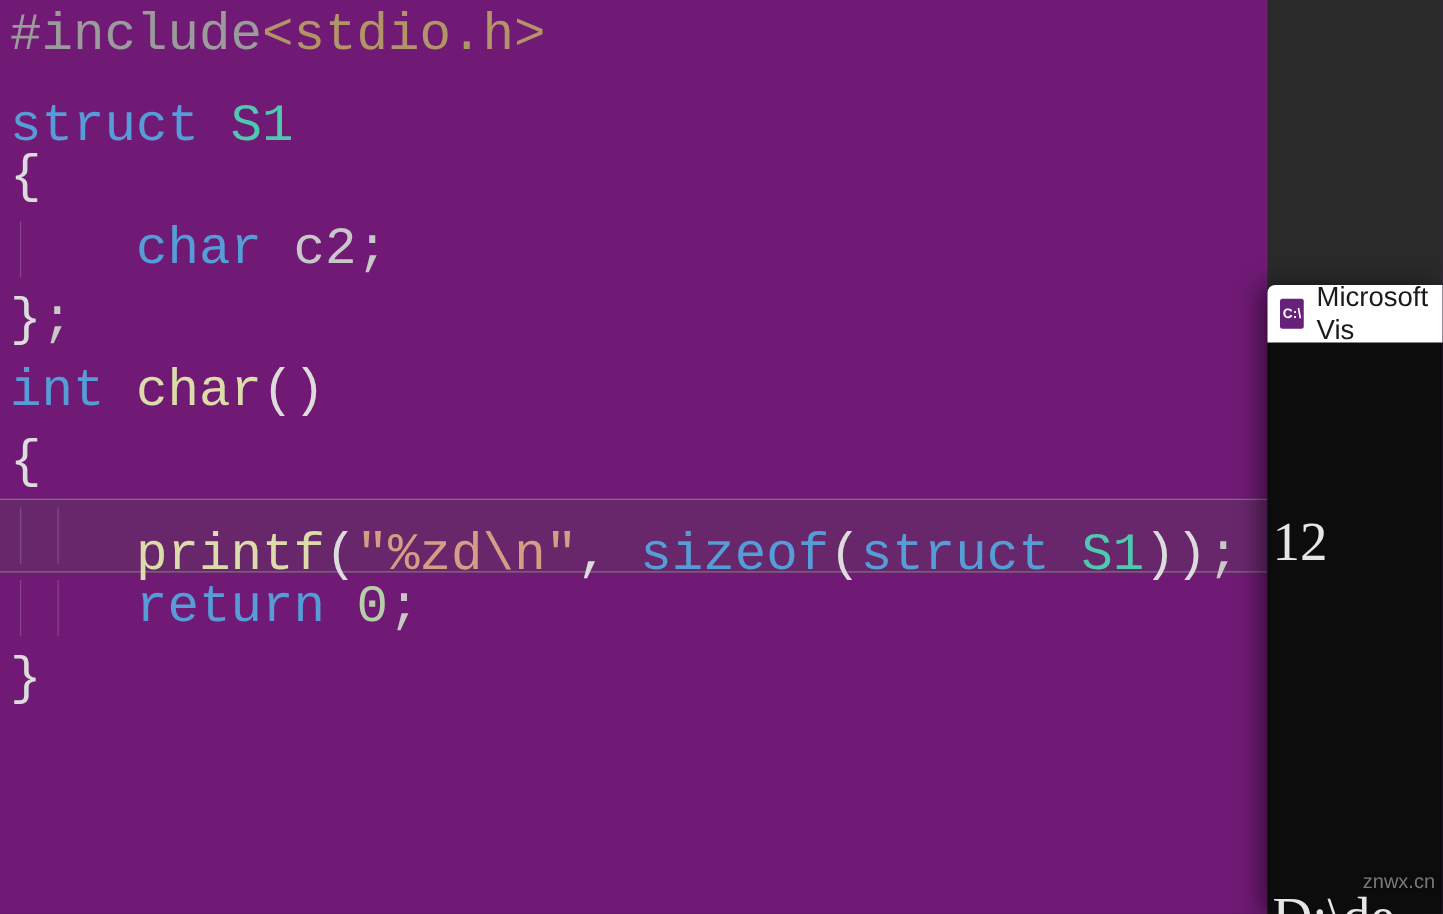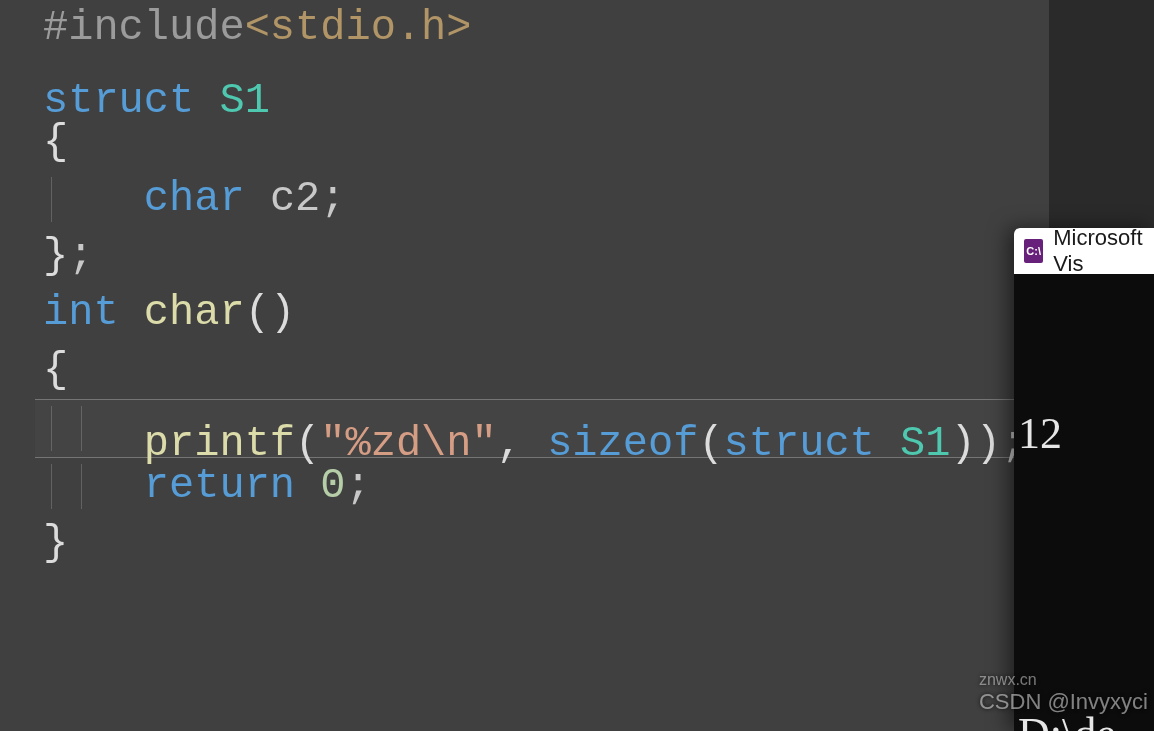--- a/index.html
+++ b/index.html
@@ -3,7 +3,7 @@
 <meta charset="utf-8">
 <style>
   html,body{margin:0;padding:0;width:1154px;height:731px;overflow:hidden;background:#2a2a2a;font-family:"SimSun","NSimSun","Courier New",monospace;}
-  .editor{position:absolute;left:0;top:0;width:1014px;height:731px;background:#404040;padding-left:35px;}
+  .editor{position:absolute;left:0;top:0;width:1014px;height:731px;background:#701a75;}
   .line{position:relative;height:57px;white-space:pre;font-size:42px;line-height:57px;color:#dcdcdc;padding-left:8px;}
   .tok{display:inline-block;}
   .preproc{color:#9b9b9b;}

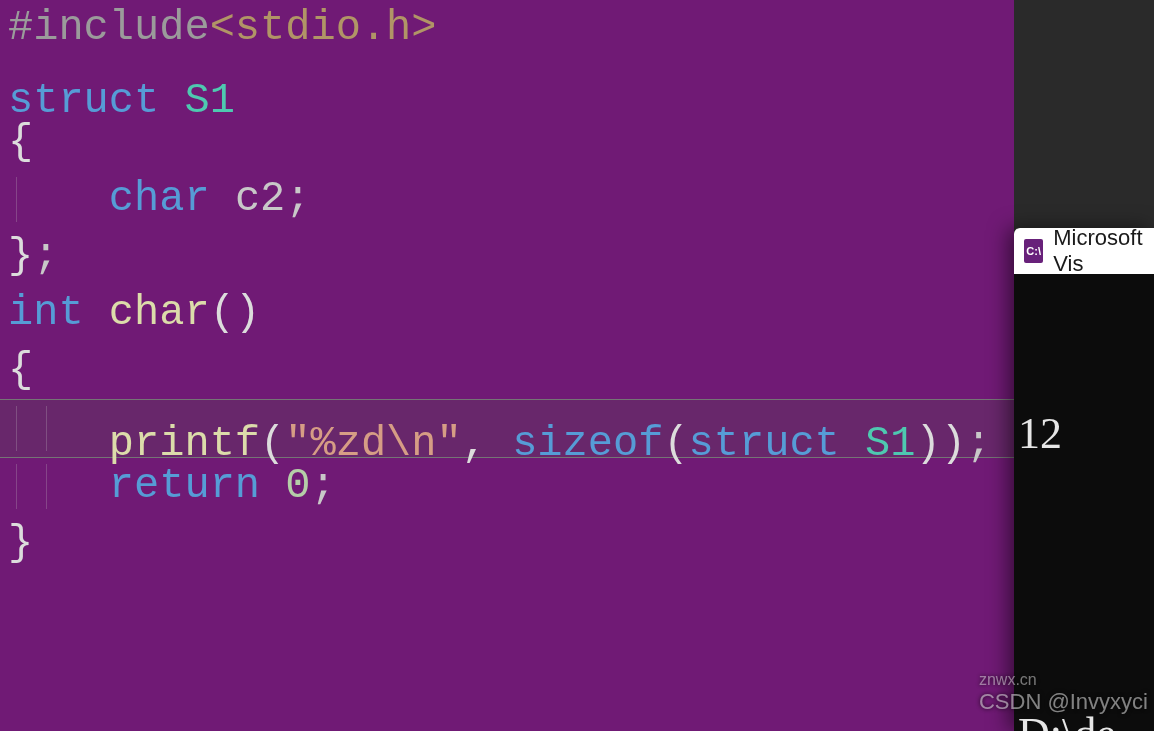--- a/index.html
+++ b/index.html
@@ -71,7 +71,6 @@
 
 <div class="watermark">
   <div class="small">znwx.cn</div>
-  <div>CSDN @Invyxyci</div>
 </div>
 
 </body></html>

